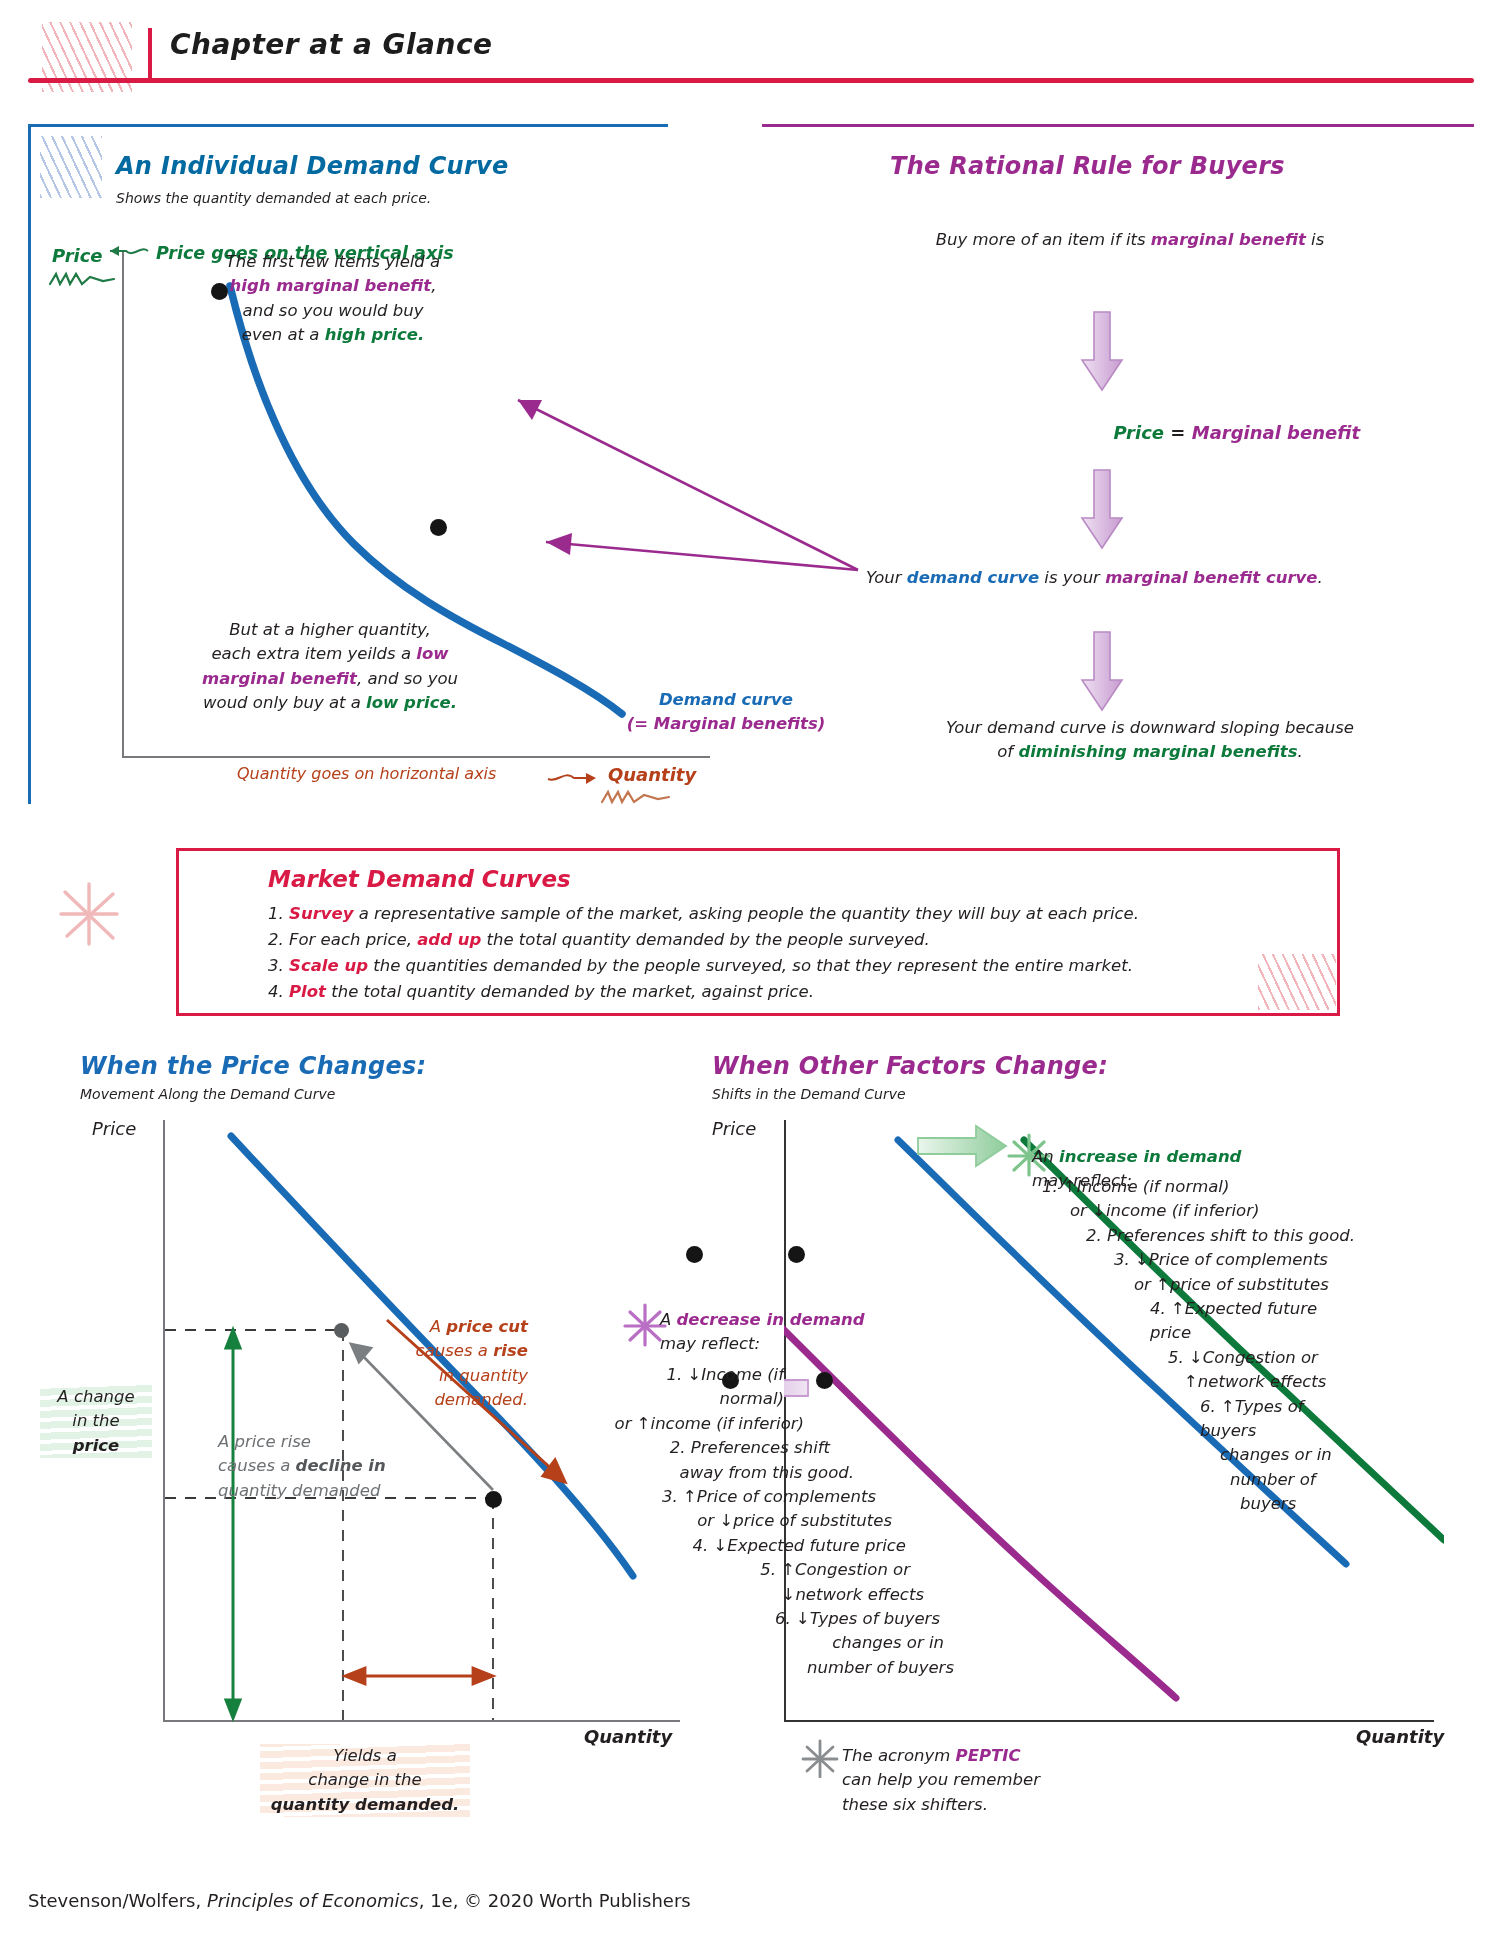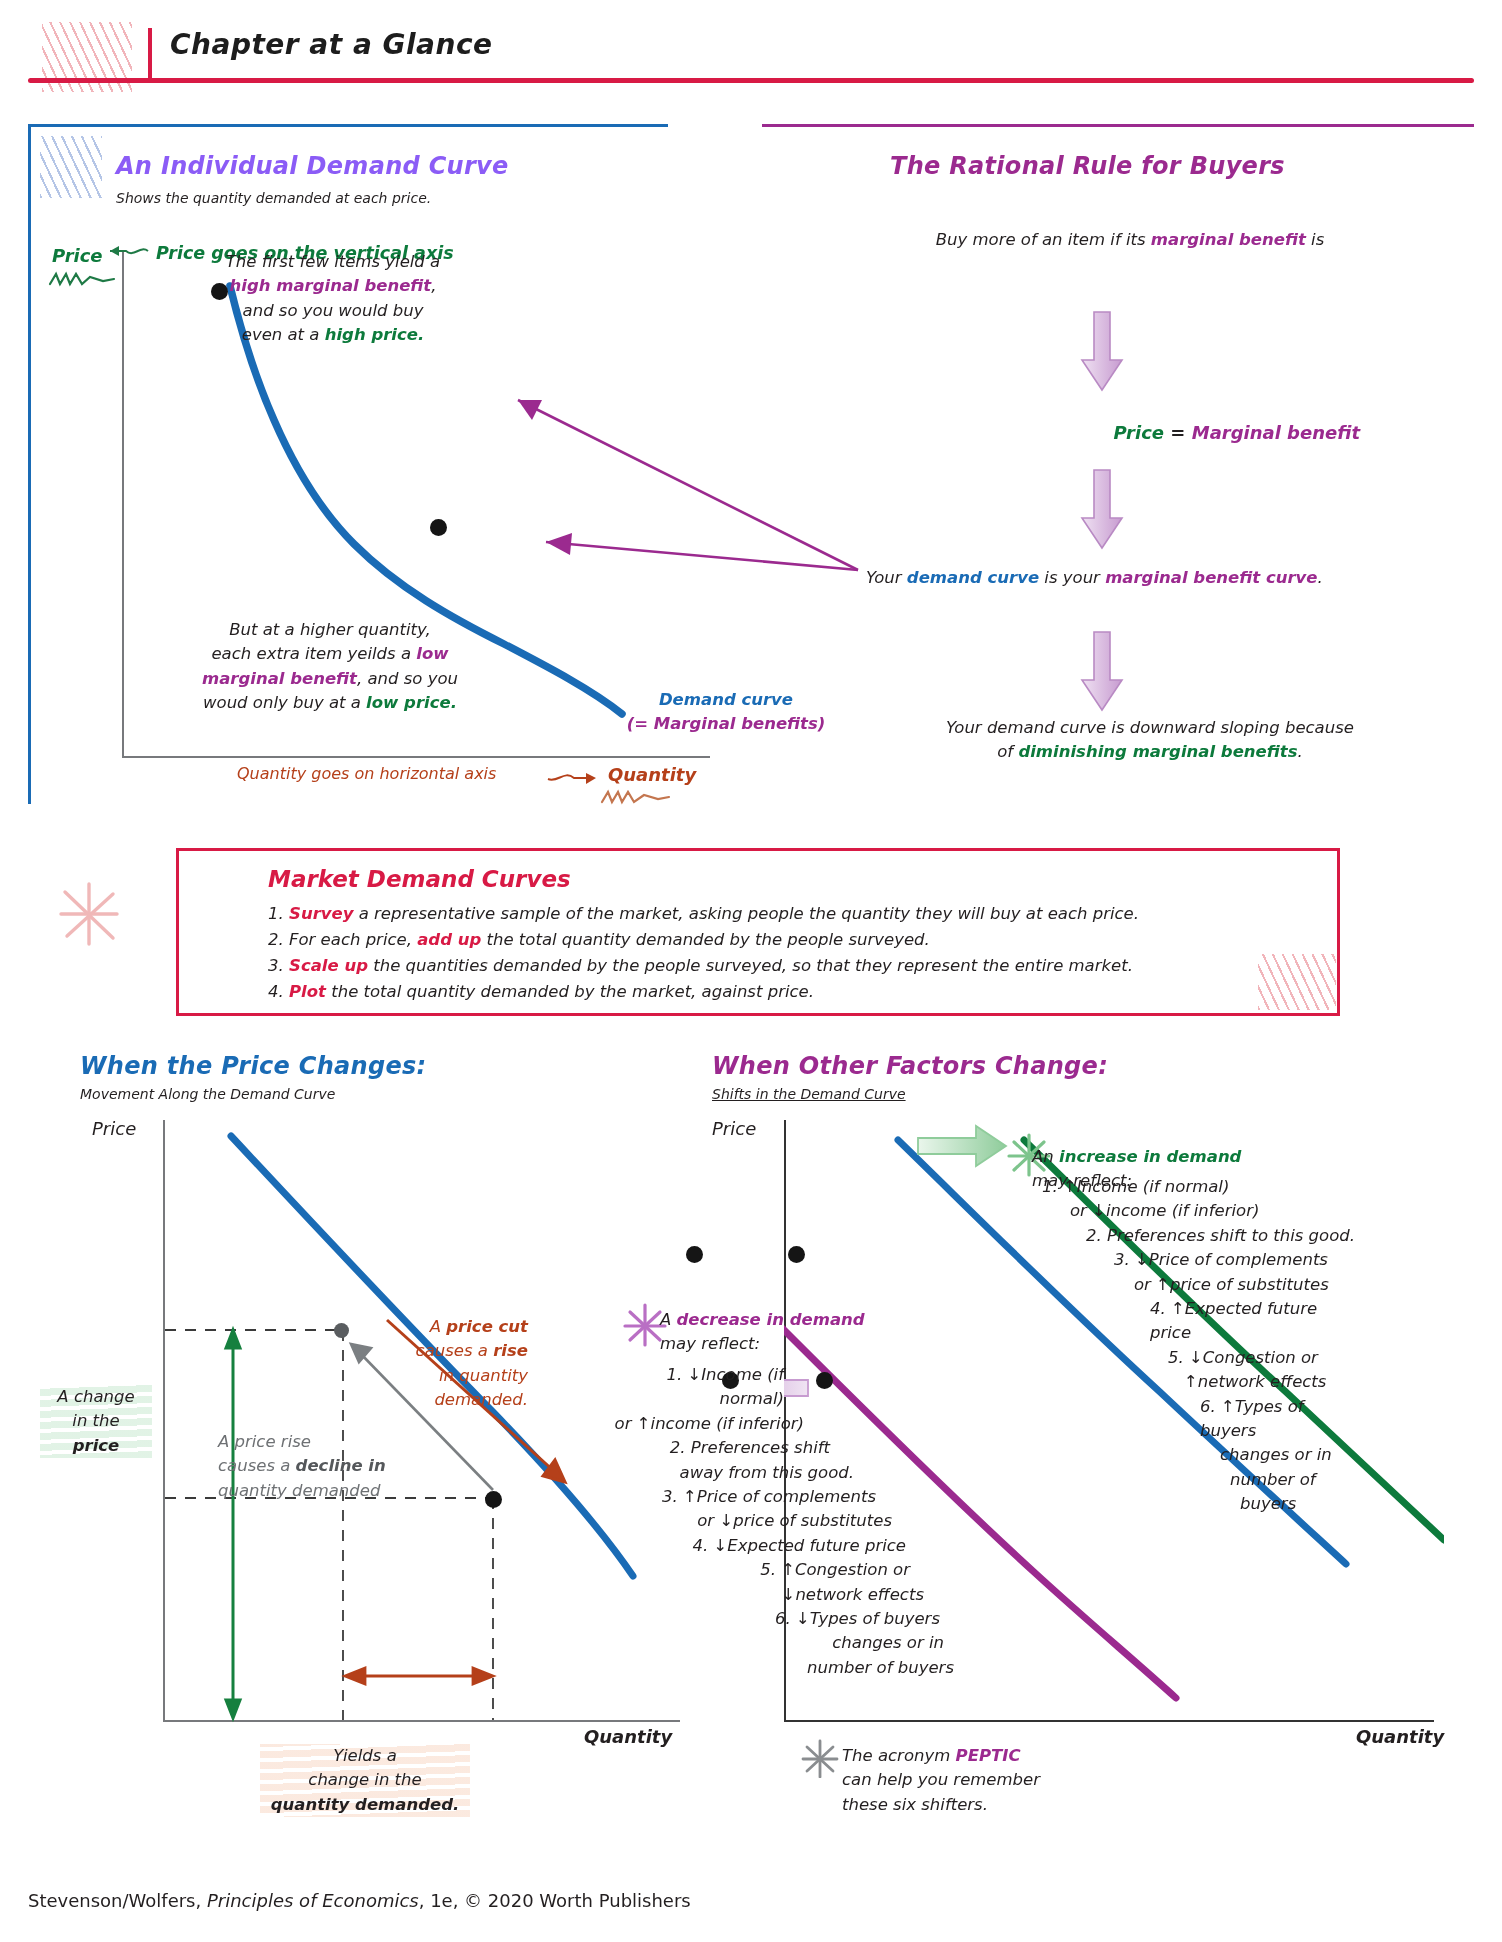--- a/index.html
+++ b/index.html
@@ -25,7 +25,7 @@
   
   .h-panel{font-size:24px;font-style:italic;font-weight:700;letter-spacing:.3px;}
   .sub-panel{font-size:14px;font-style:italic;color:#231f20;}
-  #p1-title{left:116px;top:152px;color:#8b5cf6;}
+  #p1-title{left:116px;top:152px;color:#0369a1;}
   #p1-sub{left:116px;top:190px;}
   #p2-title{left:890px;top:152px;color:#9b2a8f;}
 

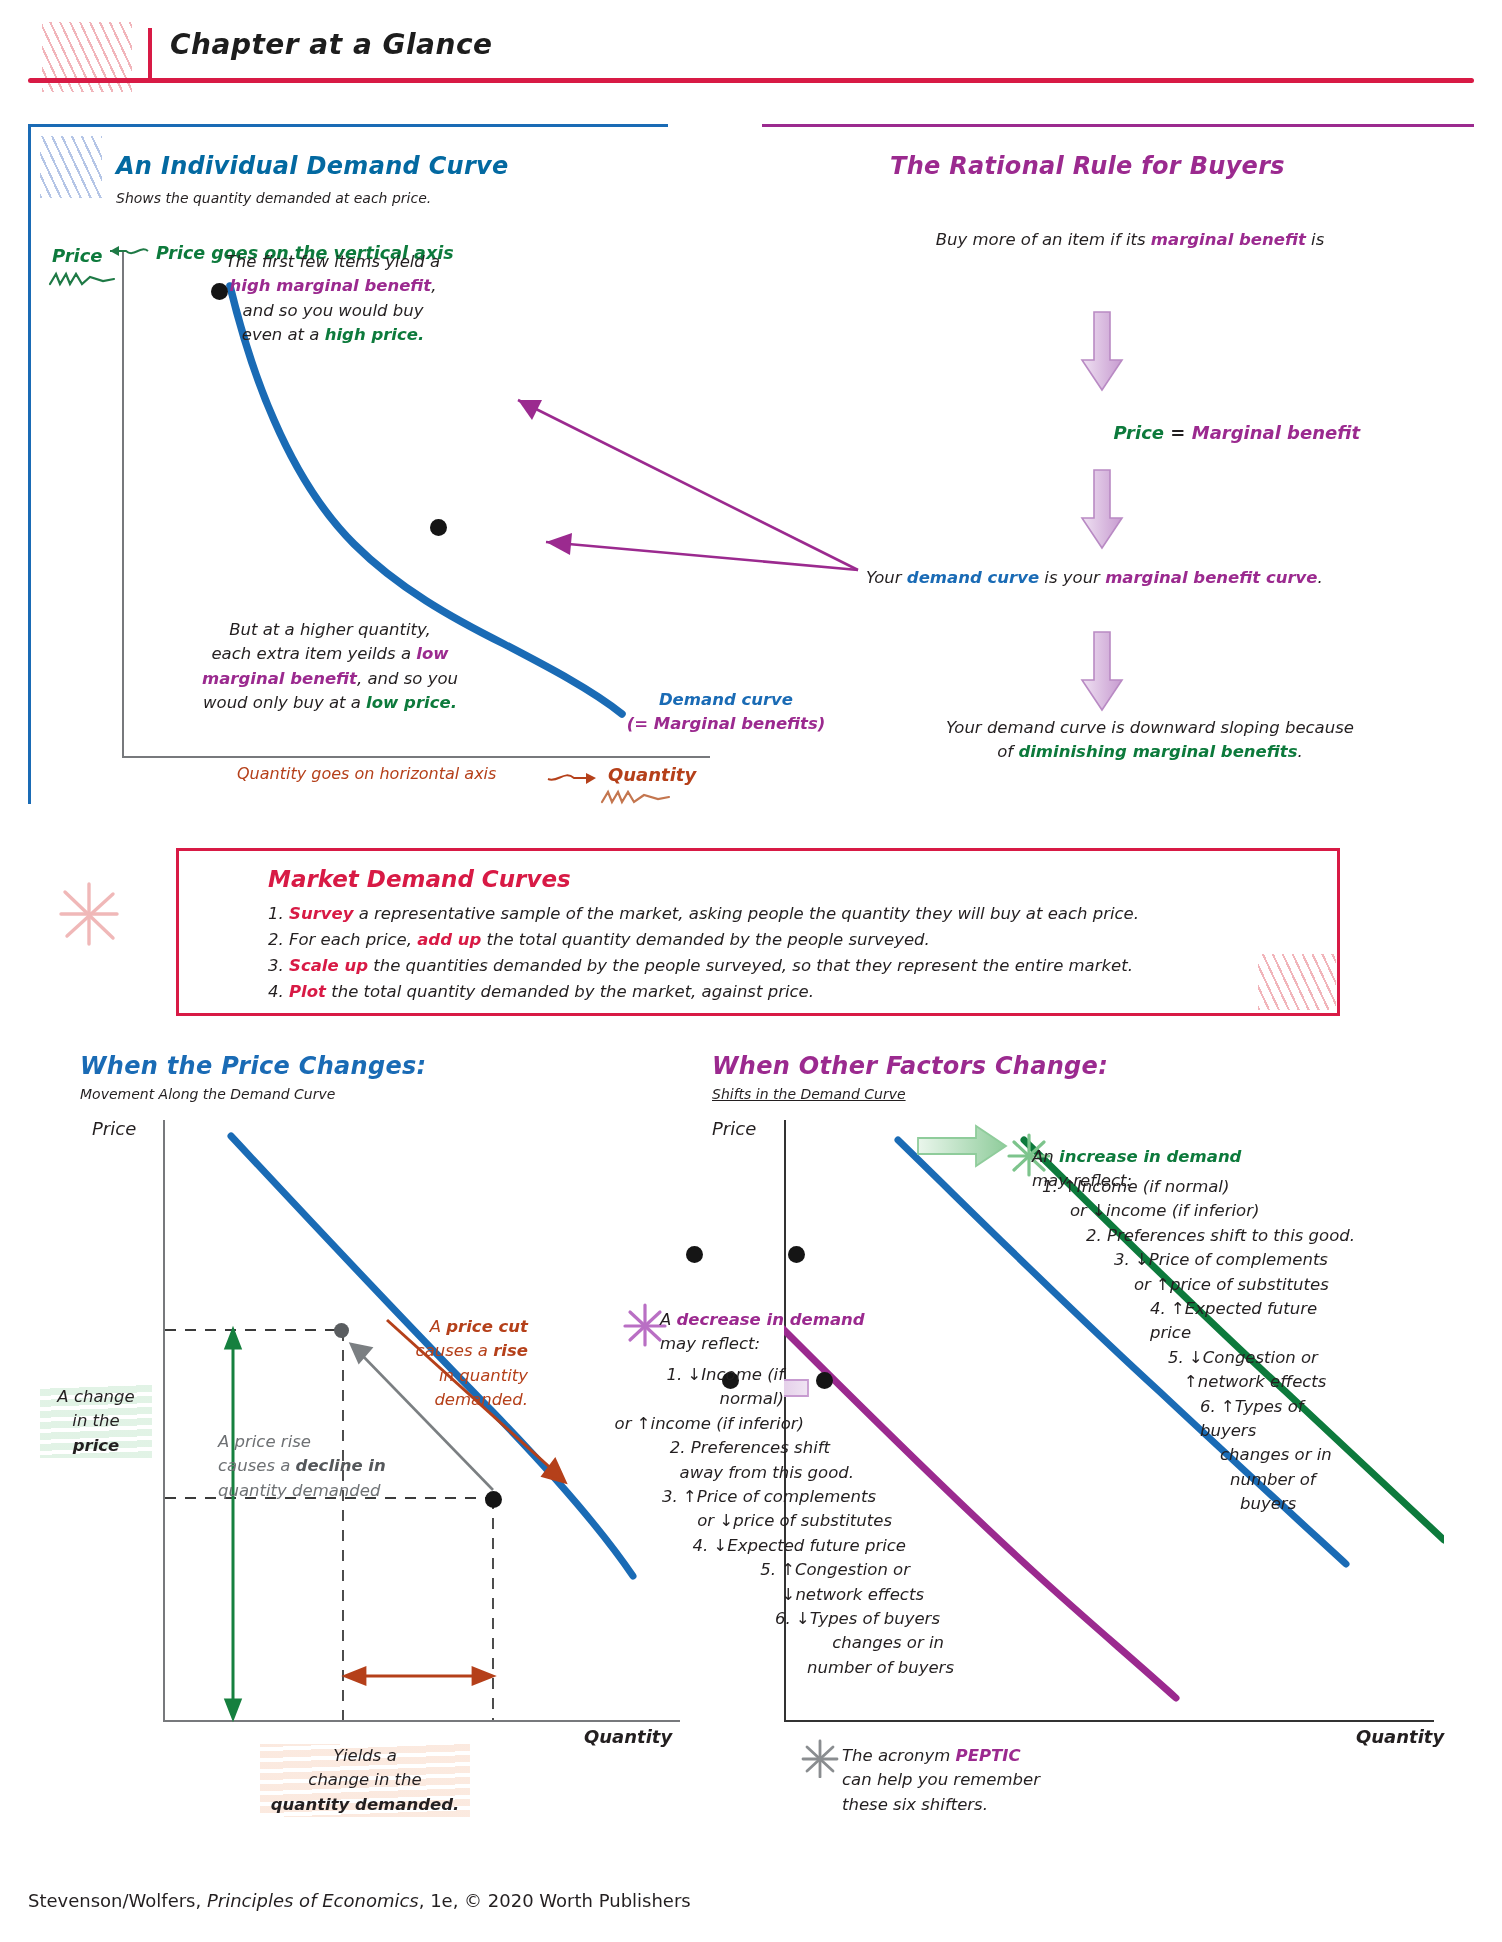--- a/index.html
+++ b/index.html
@@ -54,7 +54,7 @@
   #p3-title{left:80px;top:1052px;color:#1a6bb5;}
   #p3-sub{left:80px;top:1086px;}
   #p4-title{left:712px;top:1052px;color:#9b2a8f;}
-  #p4-sub{left:712px;top:1086px;text-decoration:underline;}
+  #p4-sub{left:712px;top:1086px;}
 
   #c3-yaxis{left:163px;top:1120px;width:2px;height:600px;background:#77797c;}
   #c3-xaxis{left:163px;top:1720px;width:517px;height:2px;background:#77797c;}

